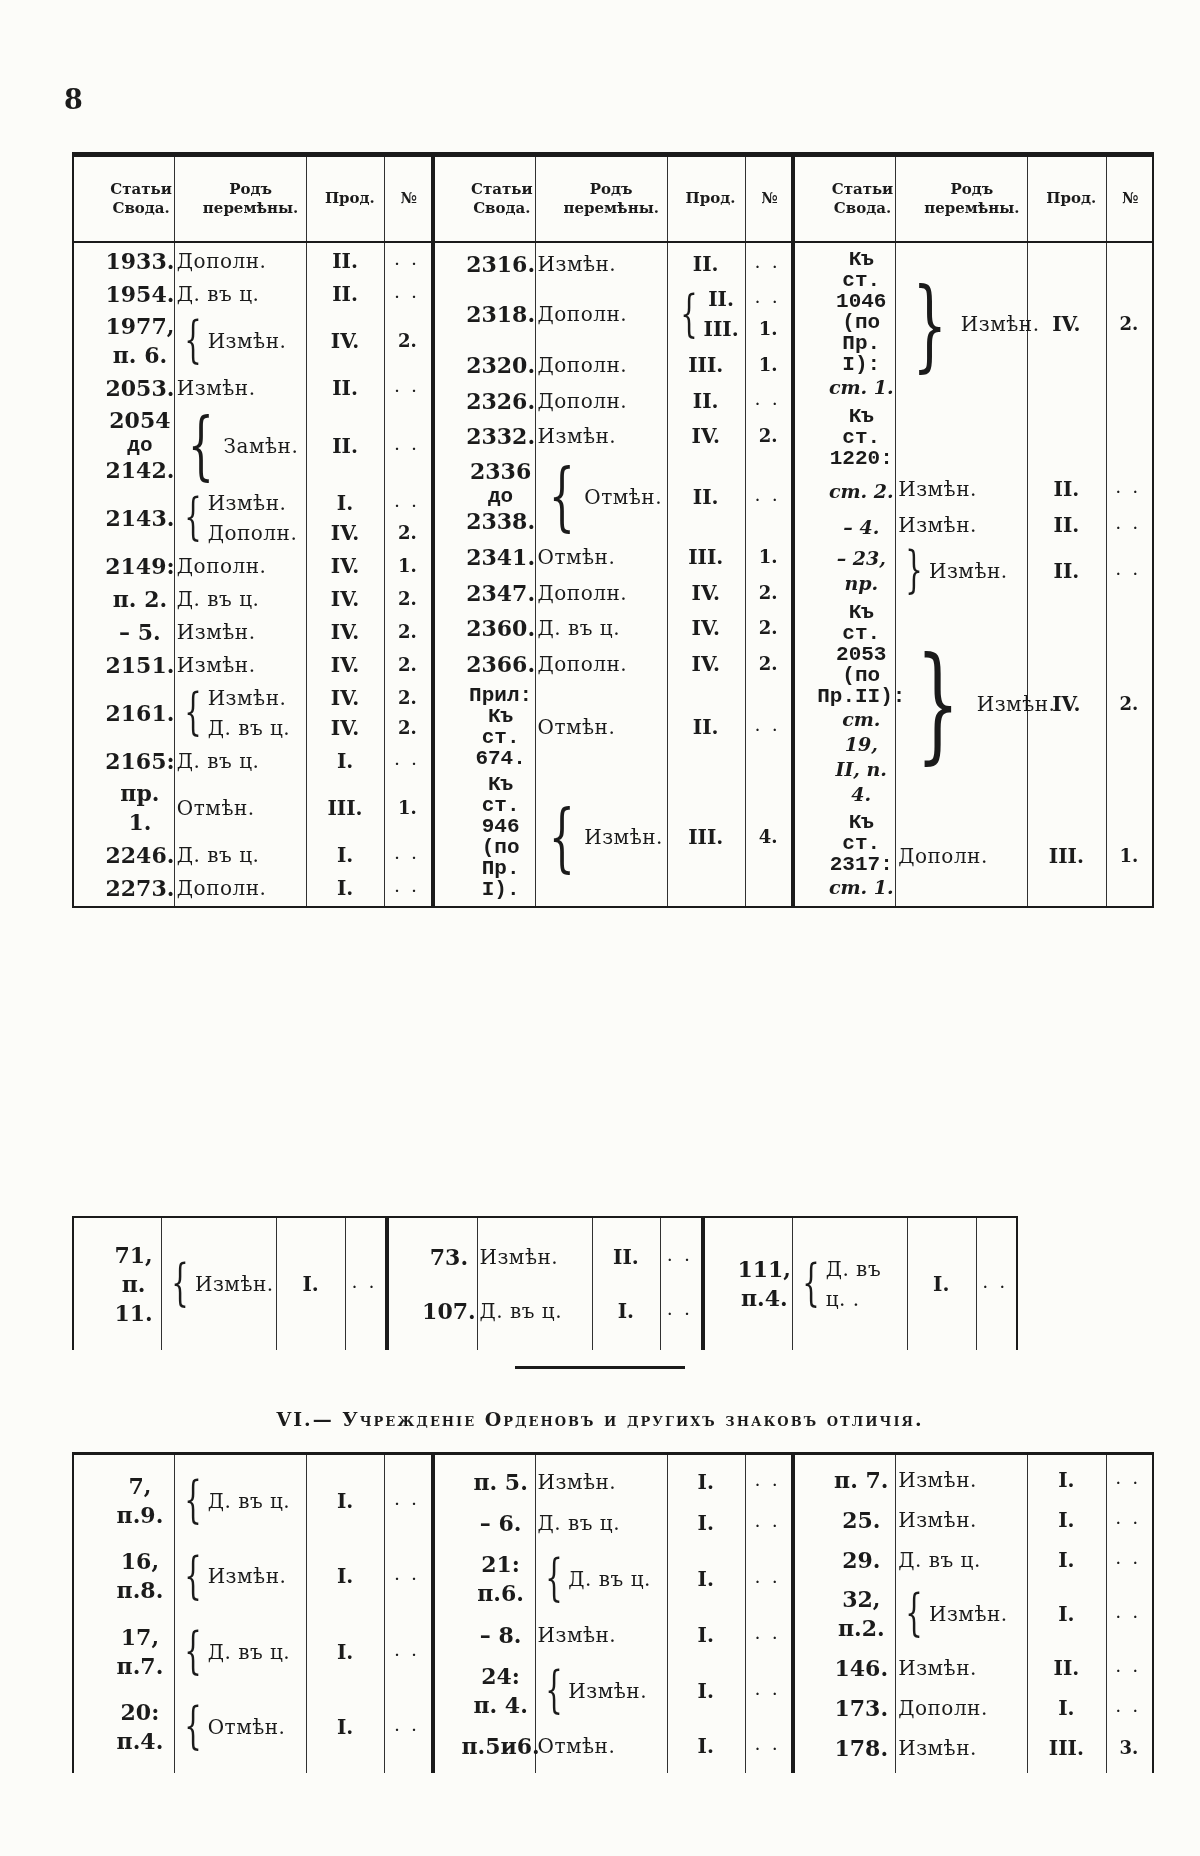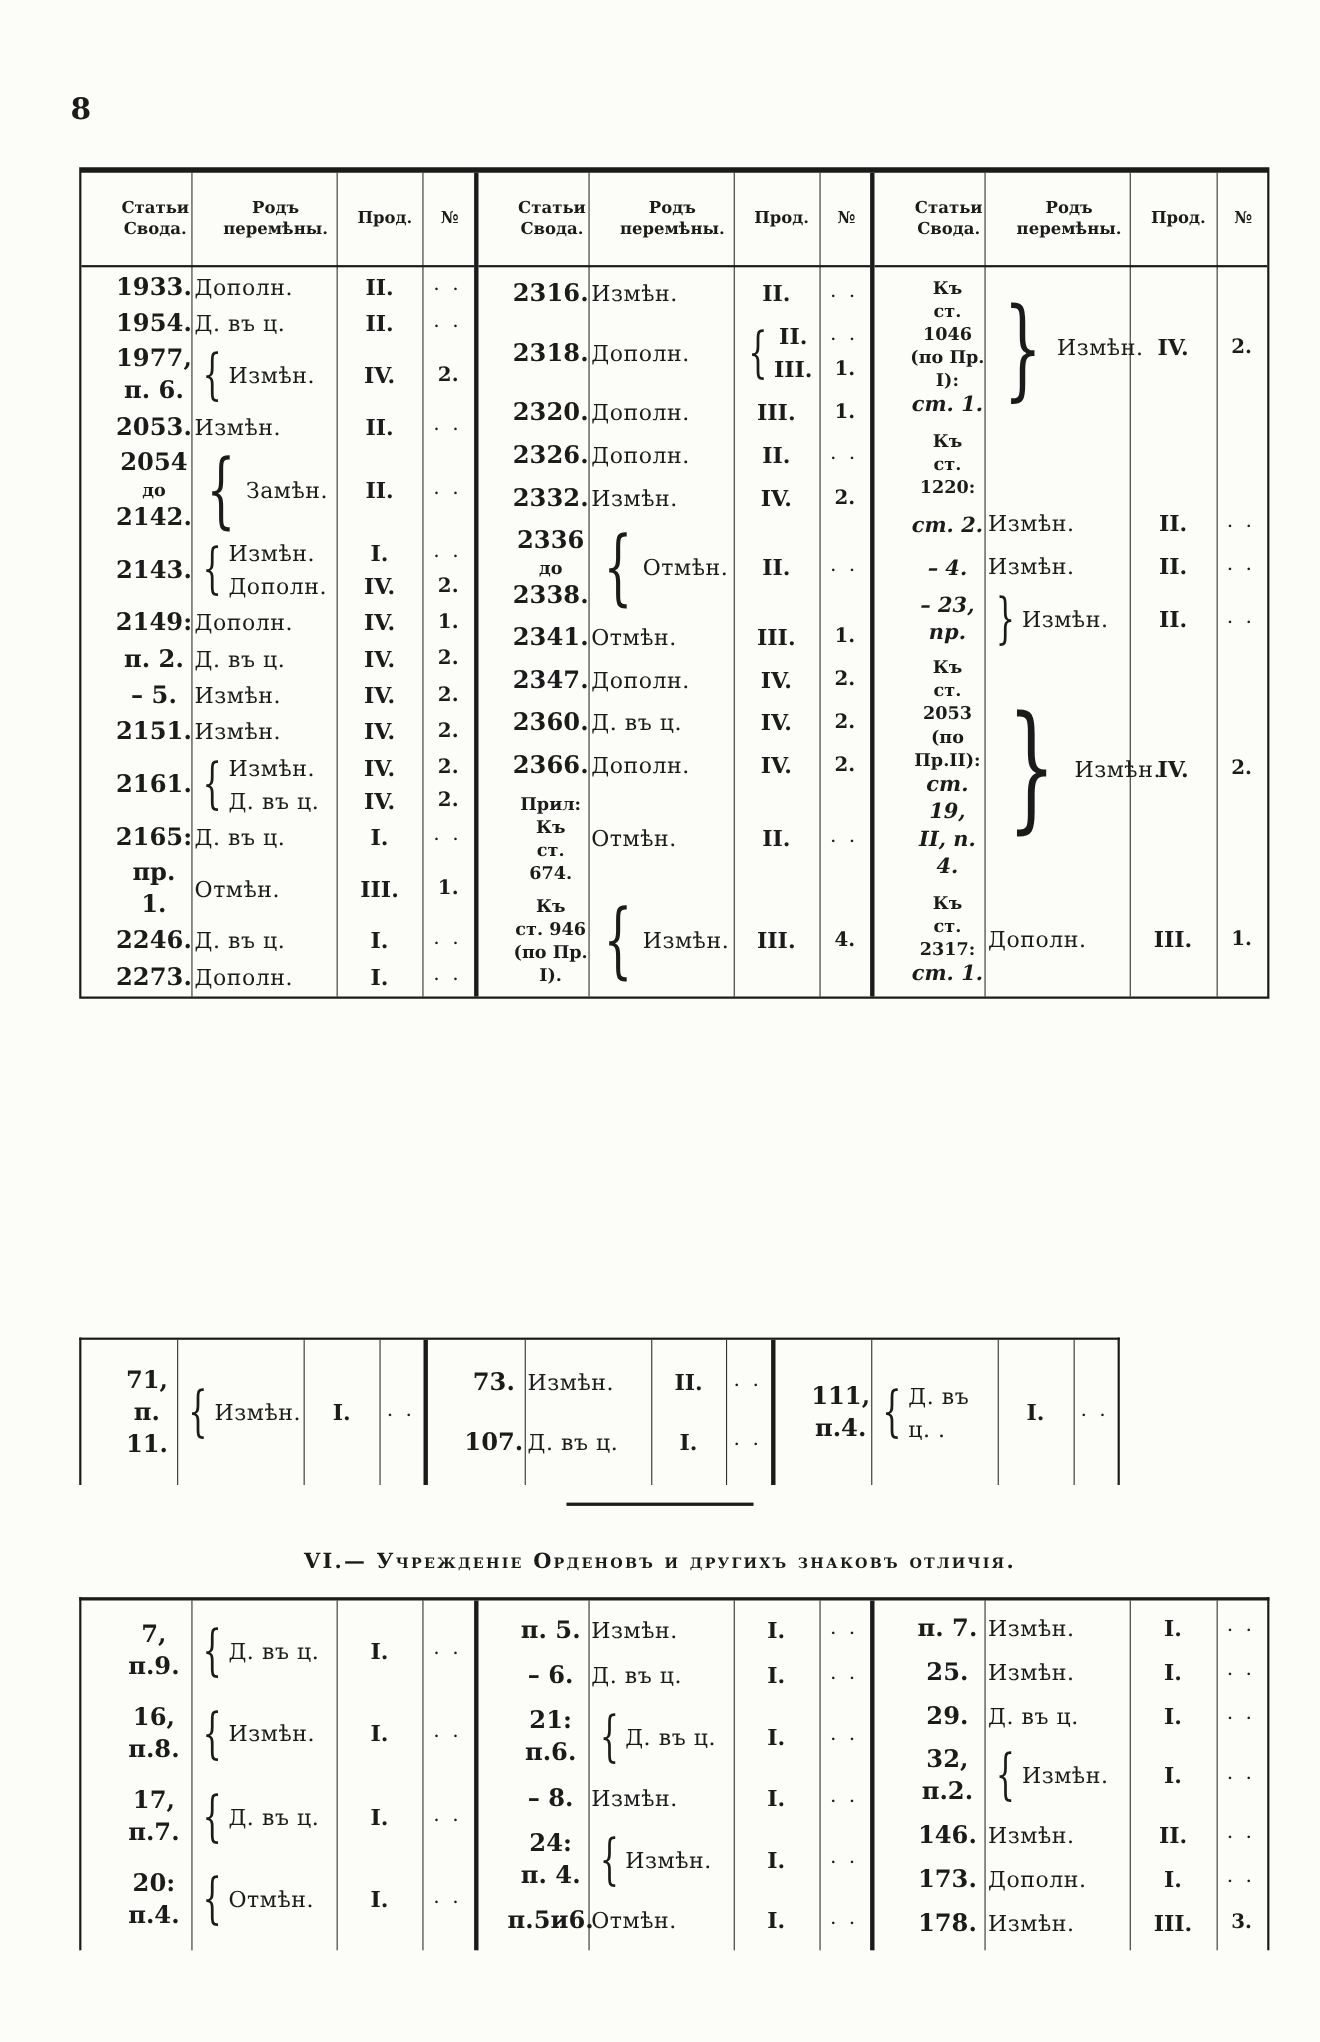--- a/index.html
+++ b/index.html
@@ -51,7 +51,7 @@
   .cell  { display:flex; min-height:30px; }
   .c-a { flex-direction:column; justify-content:flex-end; align-items:center; text-align:center;padding-left:32px; }
   .al-big   { font-weight:700; font-size:22px; line-height:29px; }
-  .al-small { font-size:16px; line-height:21px; font-weight:600; }
+  .al-small { font-size:21px; line-height:21px; font-weight:600;font-family:Liberation Mono, monospace; }
   .al-it    { font-style:italic; font-weight:700; font-size:19px; line-height:25px; }
   .c-k { flex-direction:row; align-items:center; padding-left:3px; }
   .klines { display:flex; flex-direction:column; justify-content:center; }

